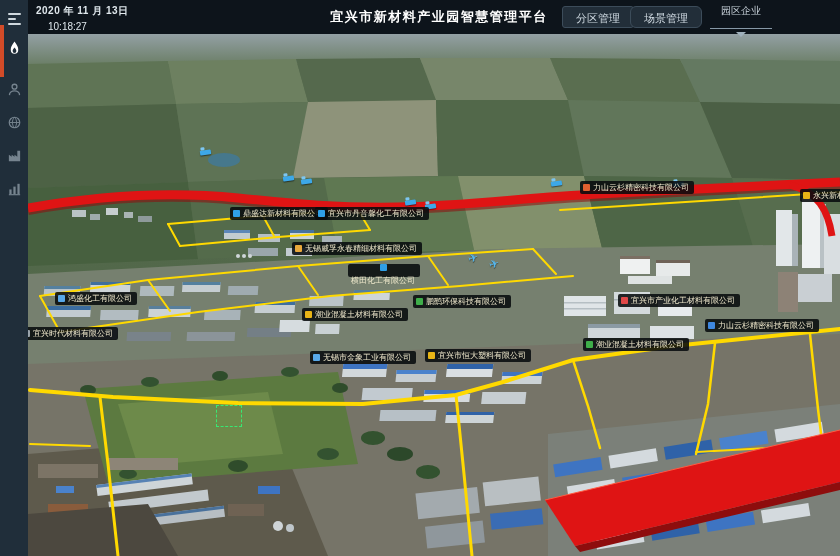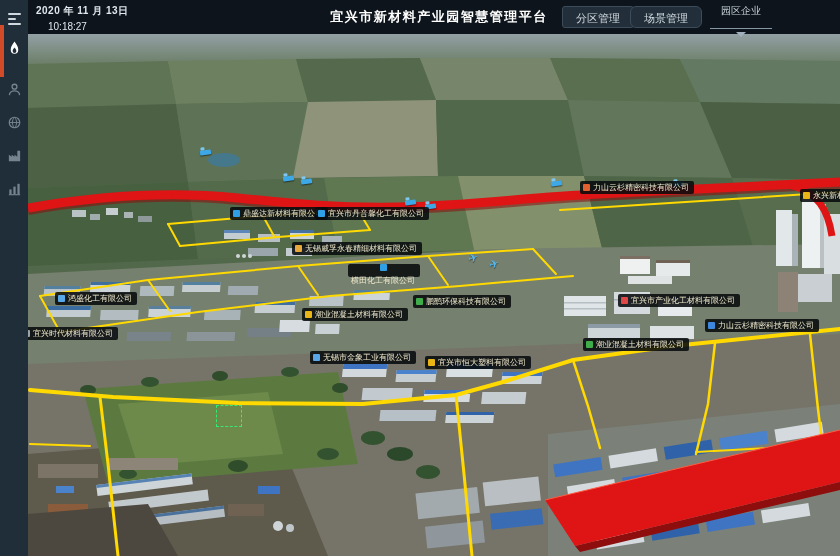--- a/index.html
+++ b/index.html
@@ -395,7 +395,7 @@
           <span class="label-icon" style="background: rgb(63, 174, 74);"></span>
           <span>潮业混凝土材料有限公司</span>
         </div>
-        <div class="company-label" style="left: 397px; top: 322px; text-align: right;">
+        <div class="company-label" style="left: 397px; top: 315px; text-align: right;">
           <span class="label-icon" style="background: rgb(232, 180, 22);"></span>
           <span>宜兴市恒大塑料有限公司</span>
         </div>

